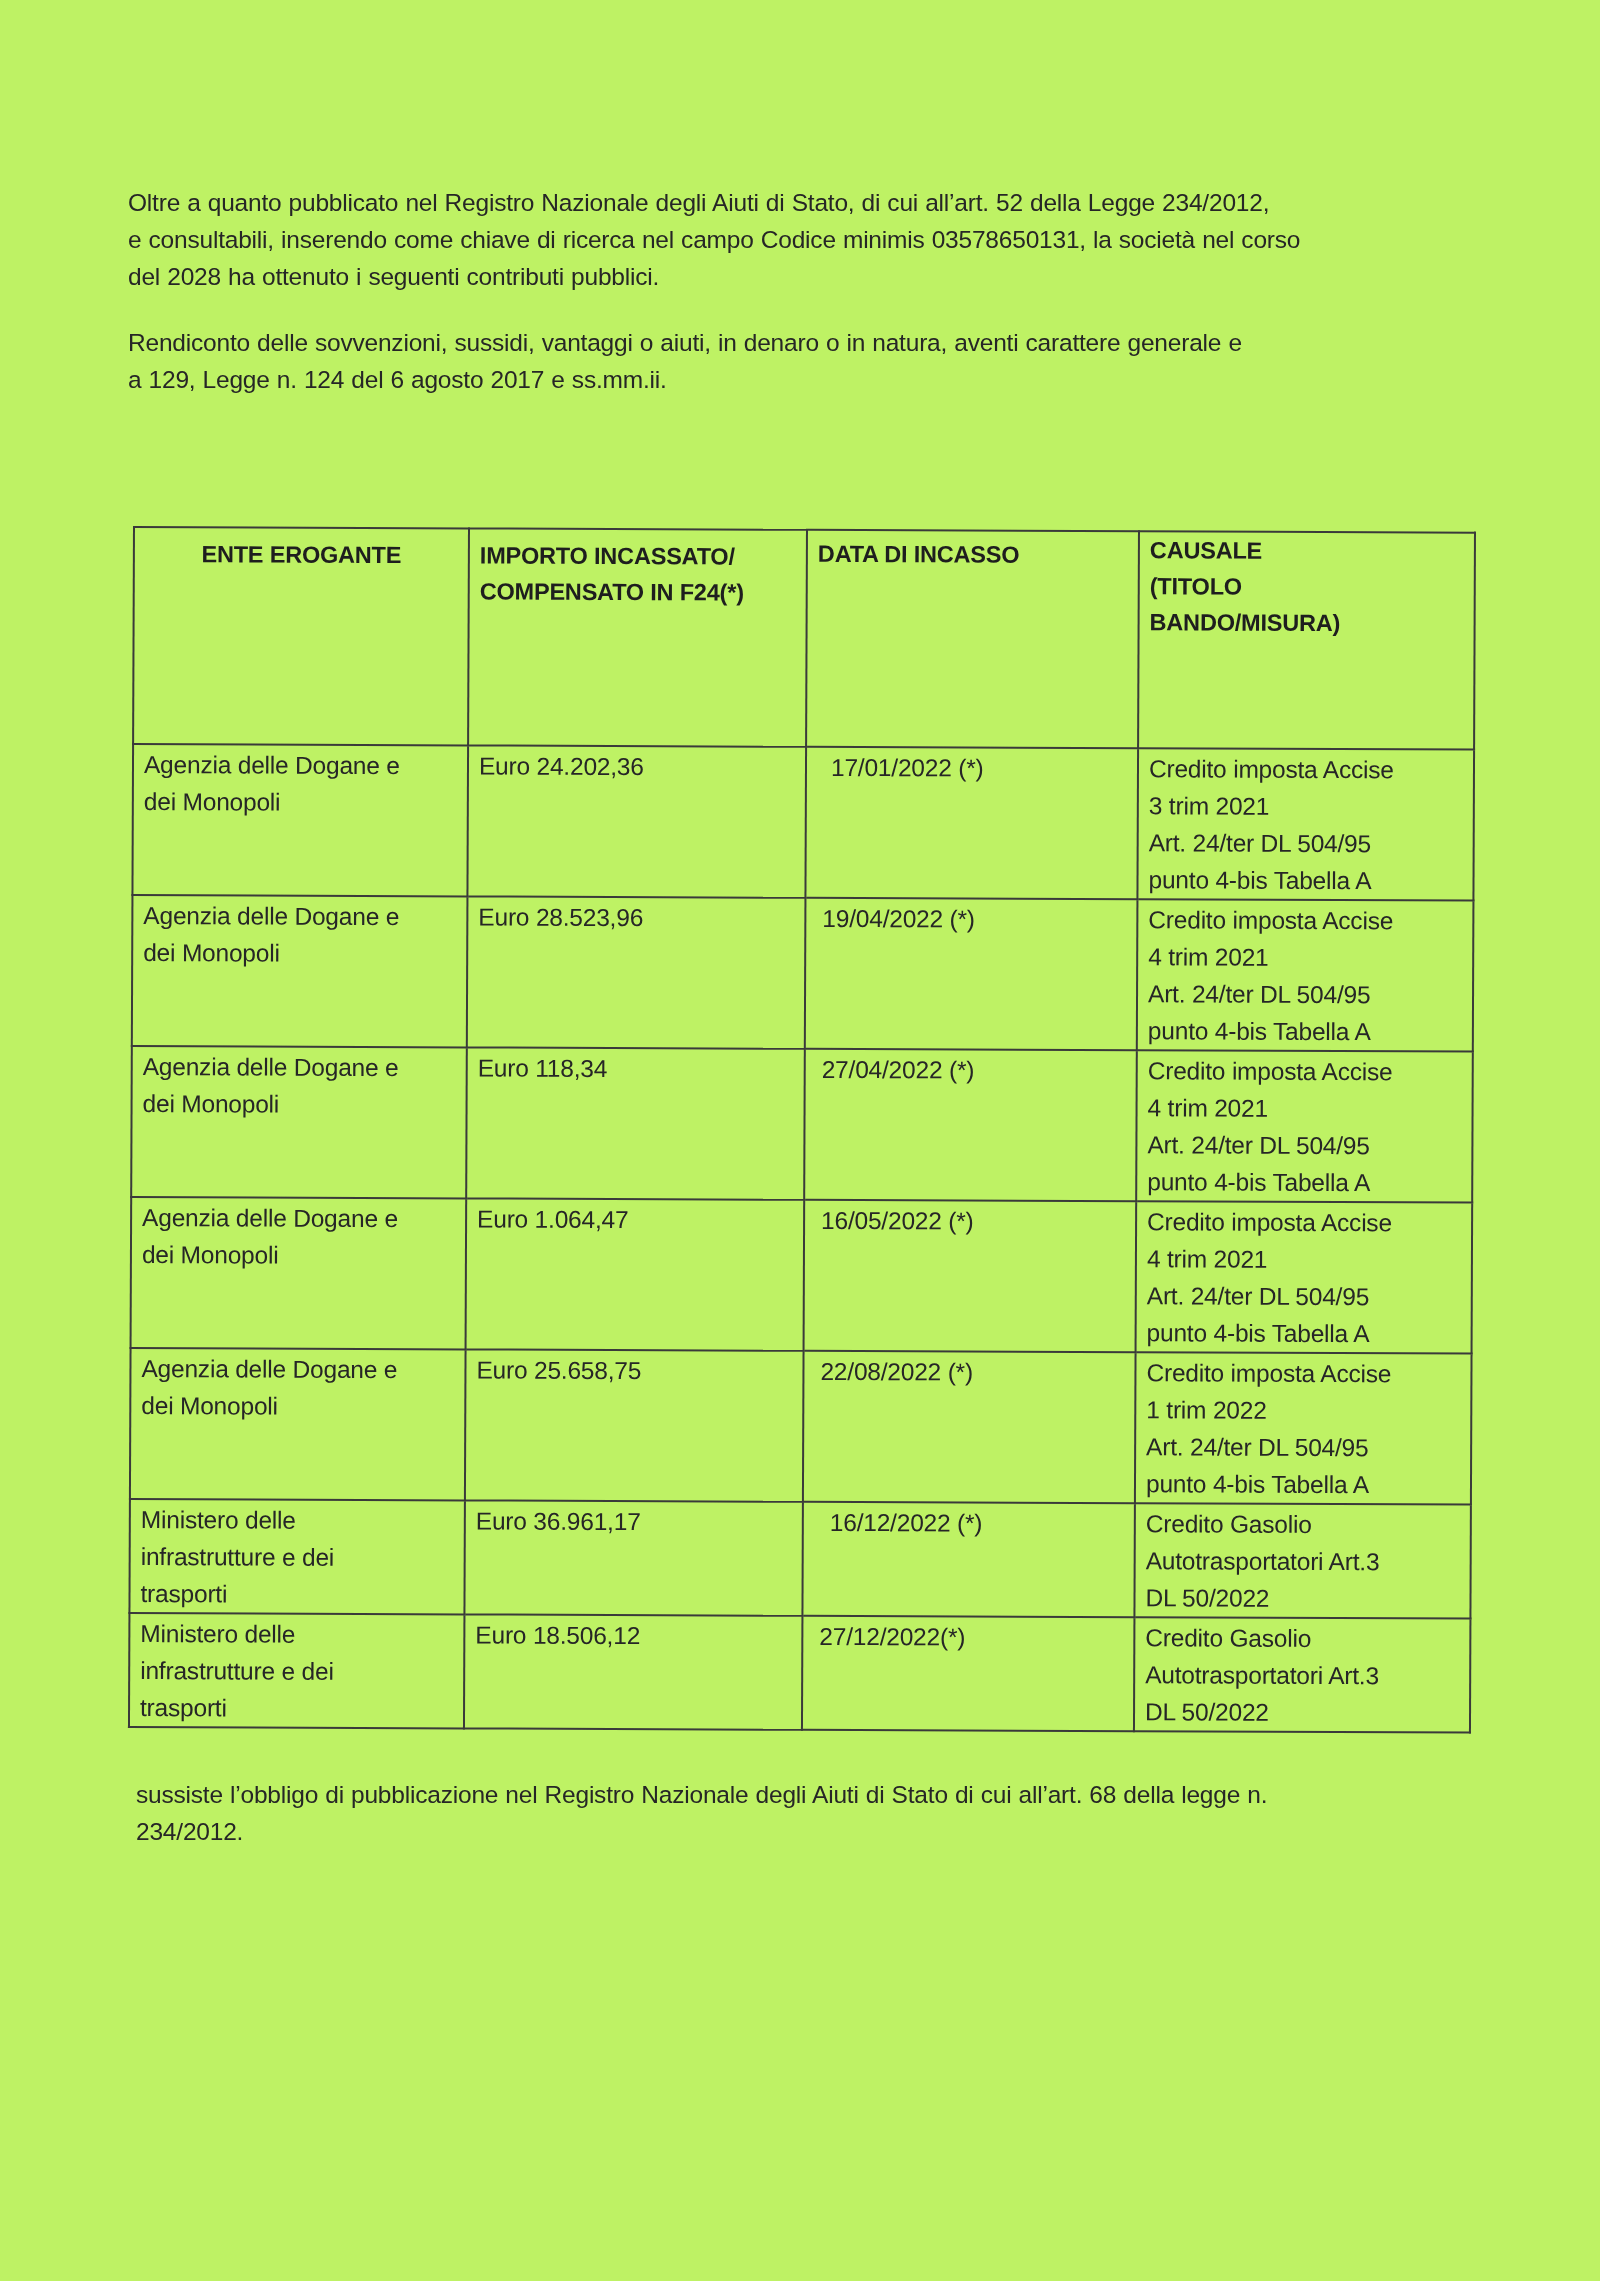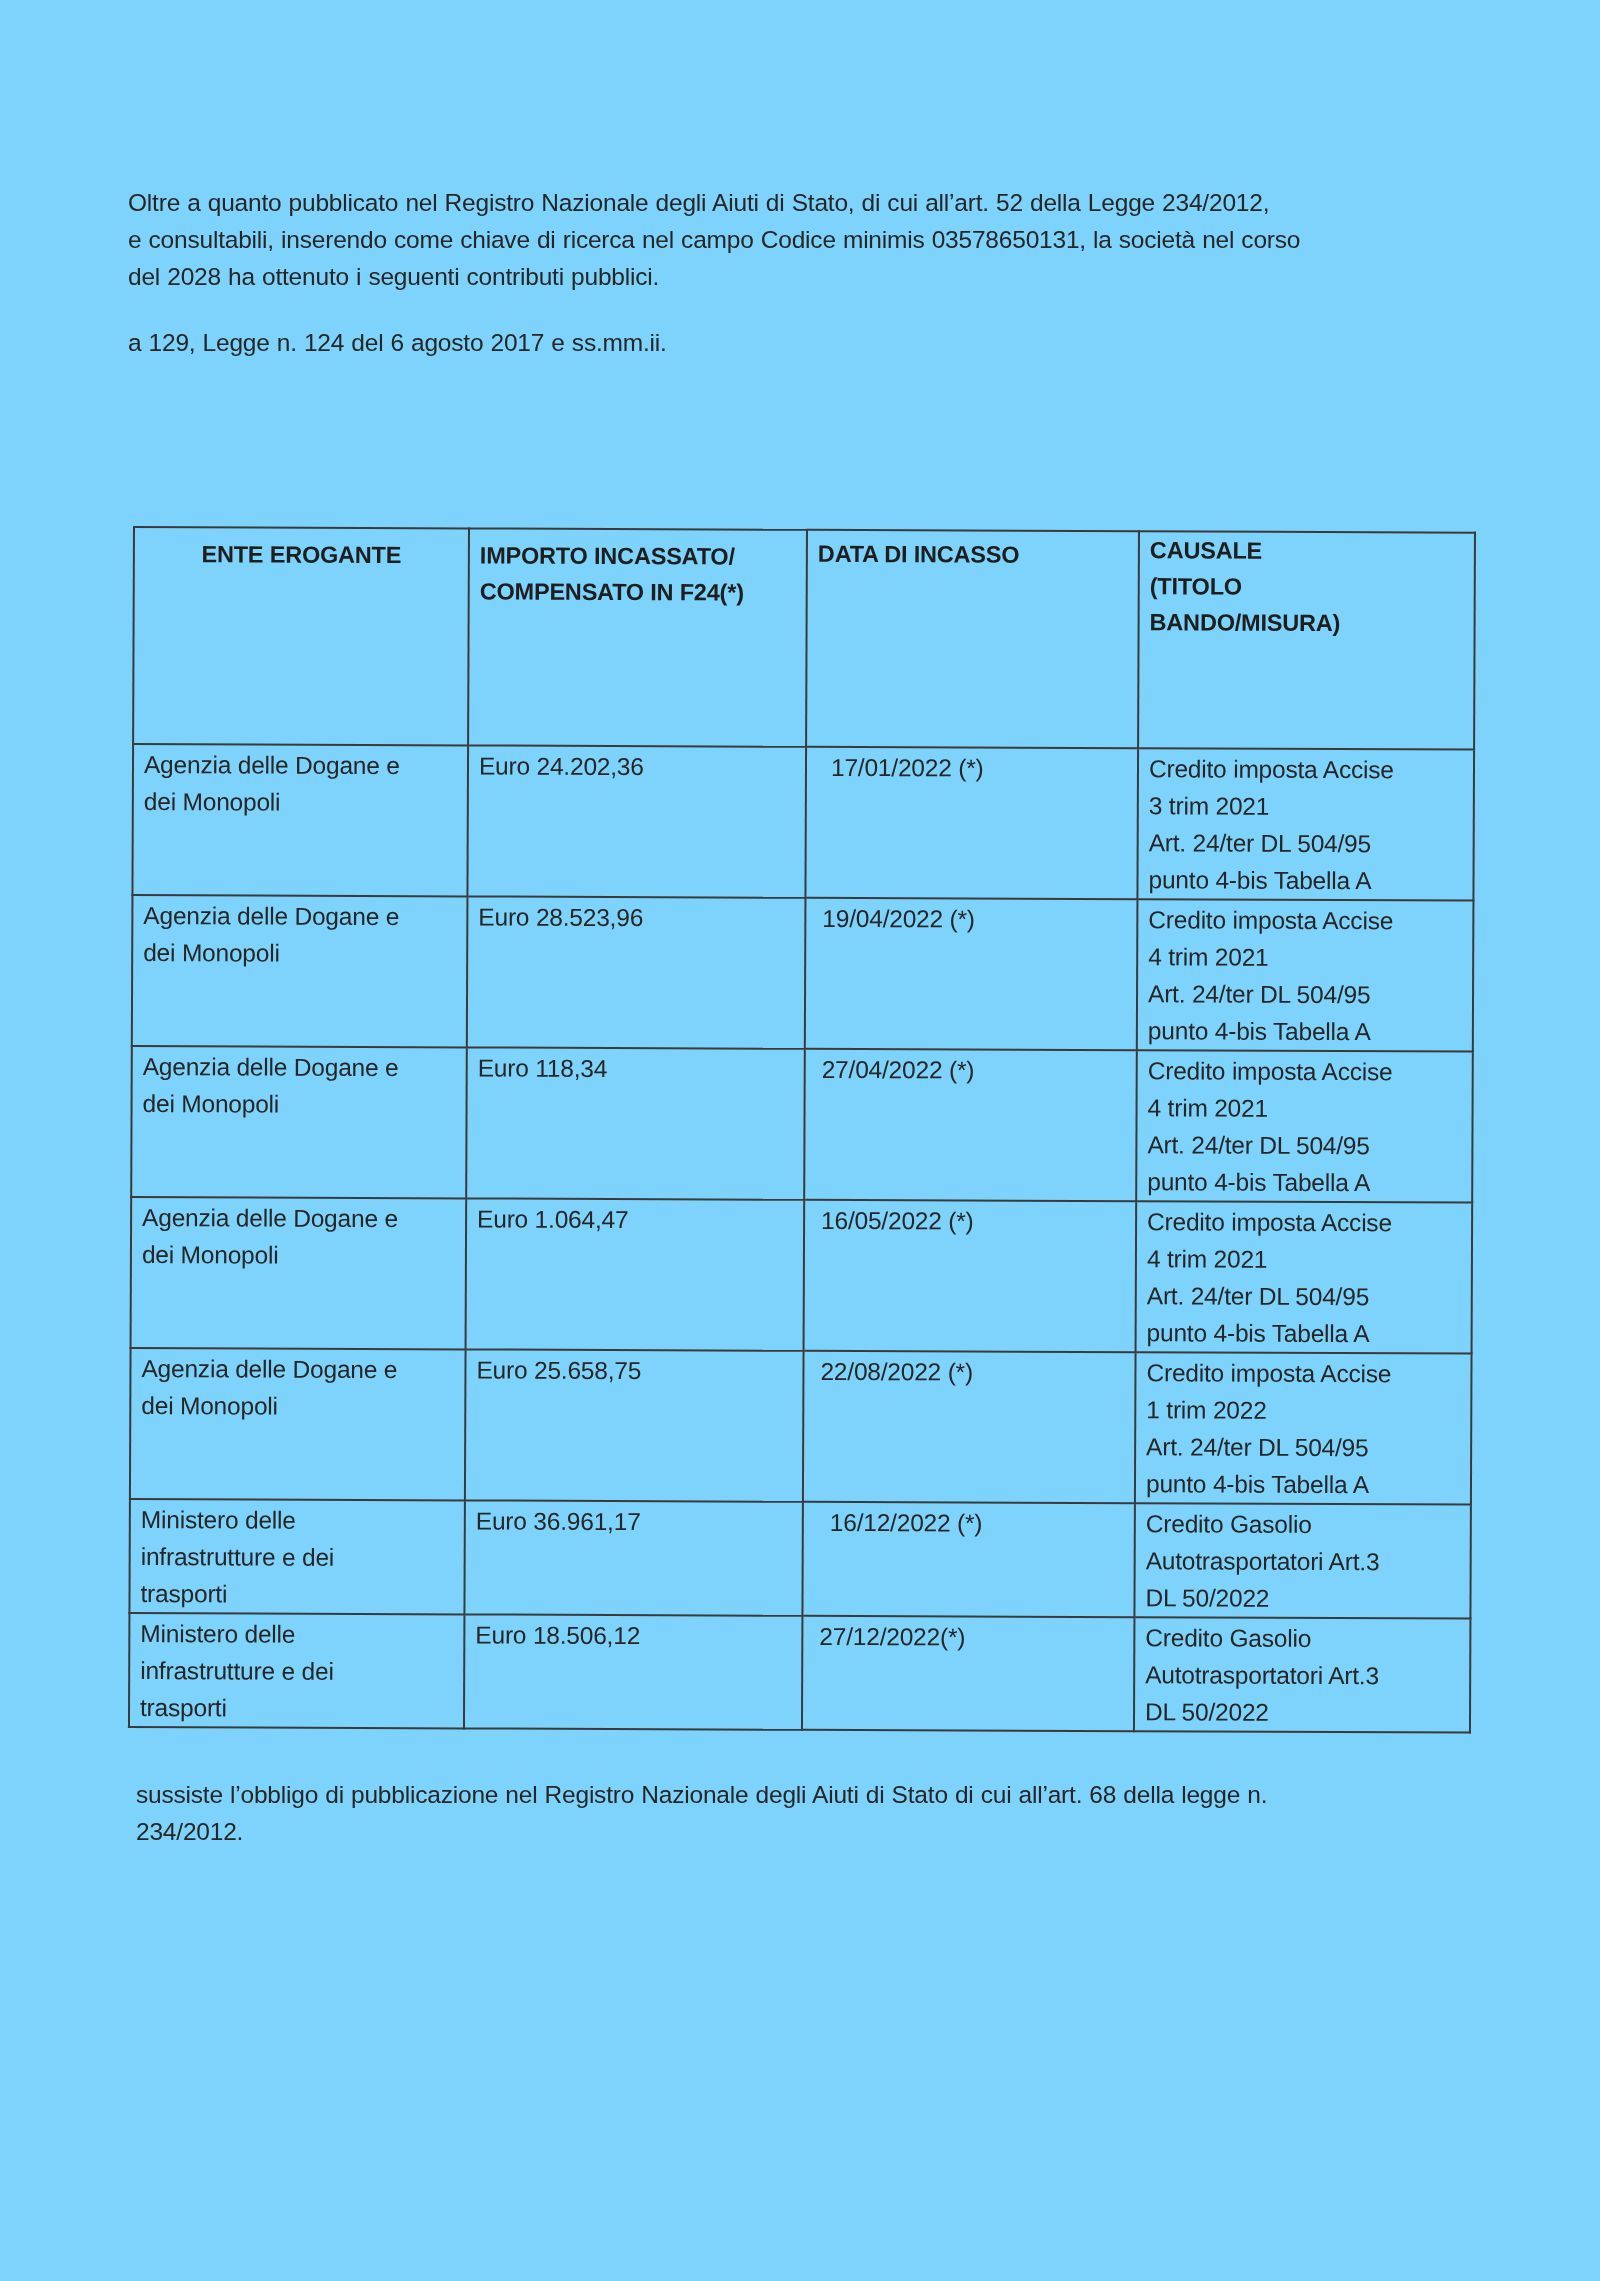--- a/index.html
+++ b/index.html
@@ -19,7 +19,7 @@
     position: absolute;
     left: 0; top: 0;
     width: 1600px; height: 2281px;
-    background: #7dd3fc;
+    background: #bef264;
   }
   .para {
     position: absolute;

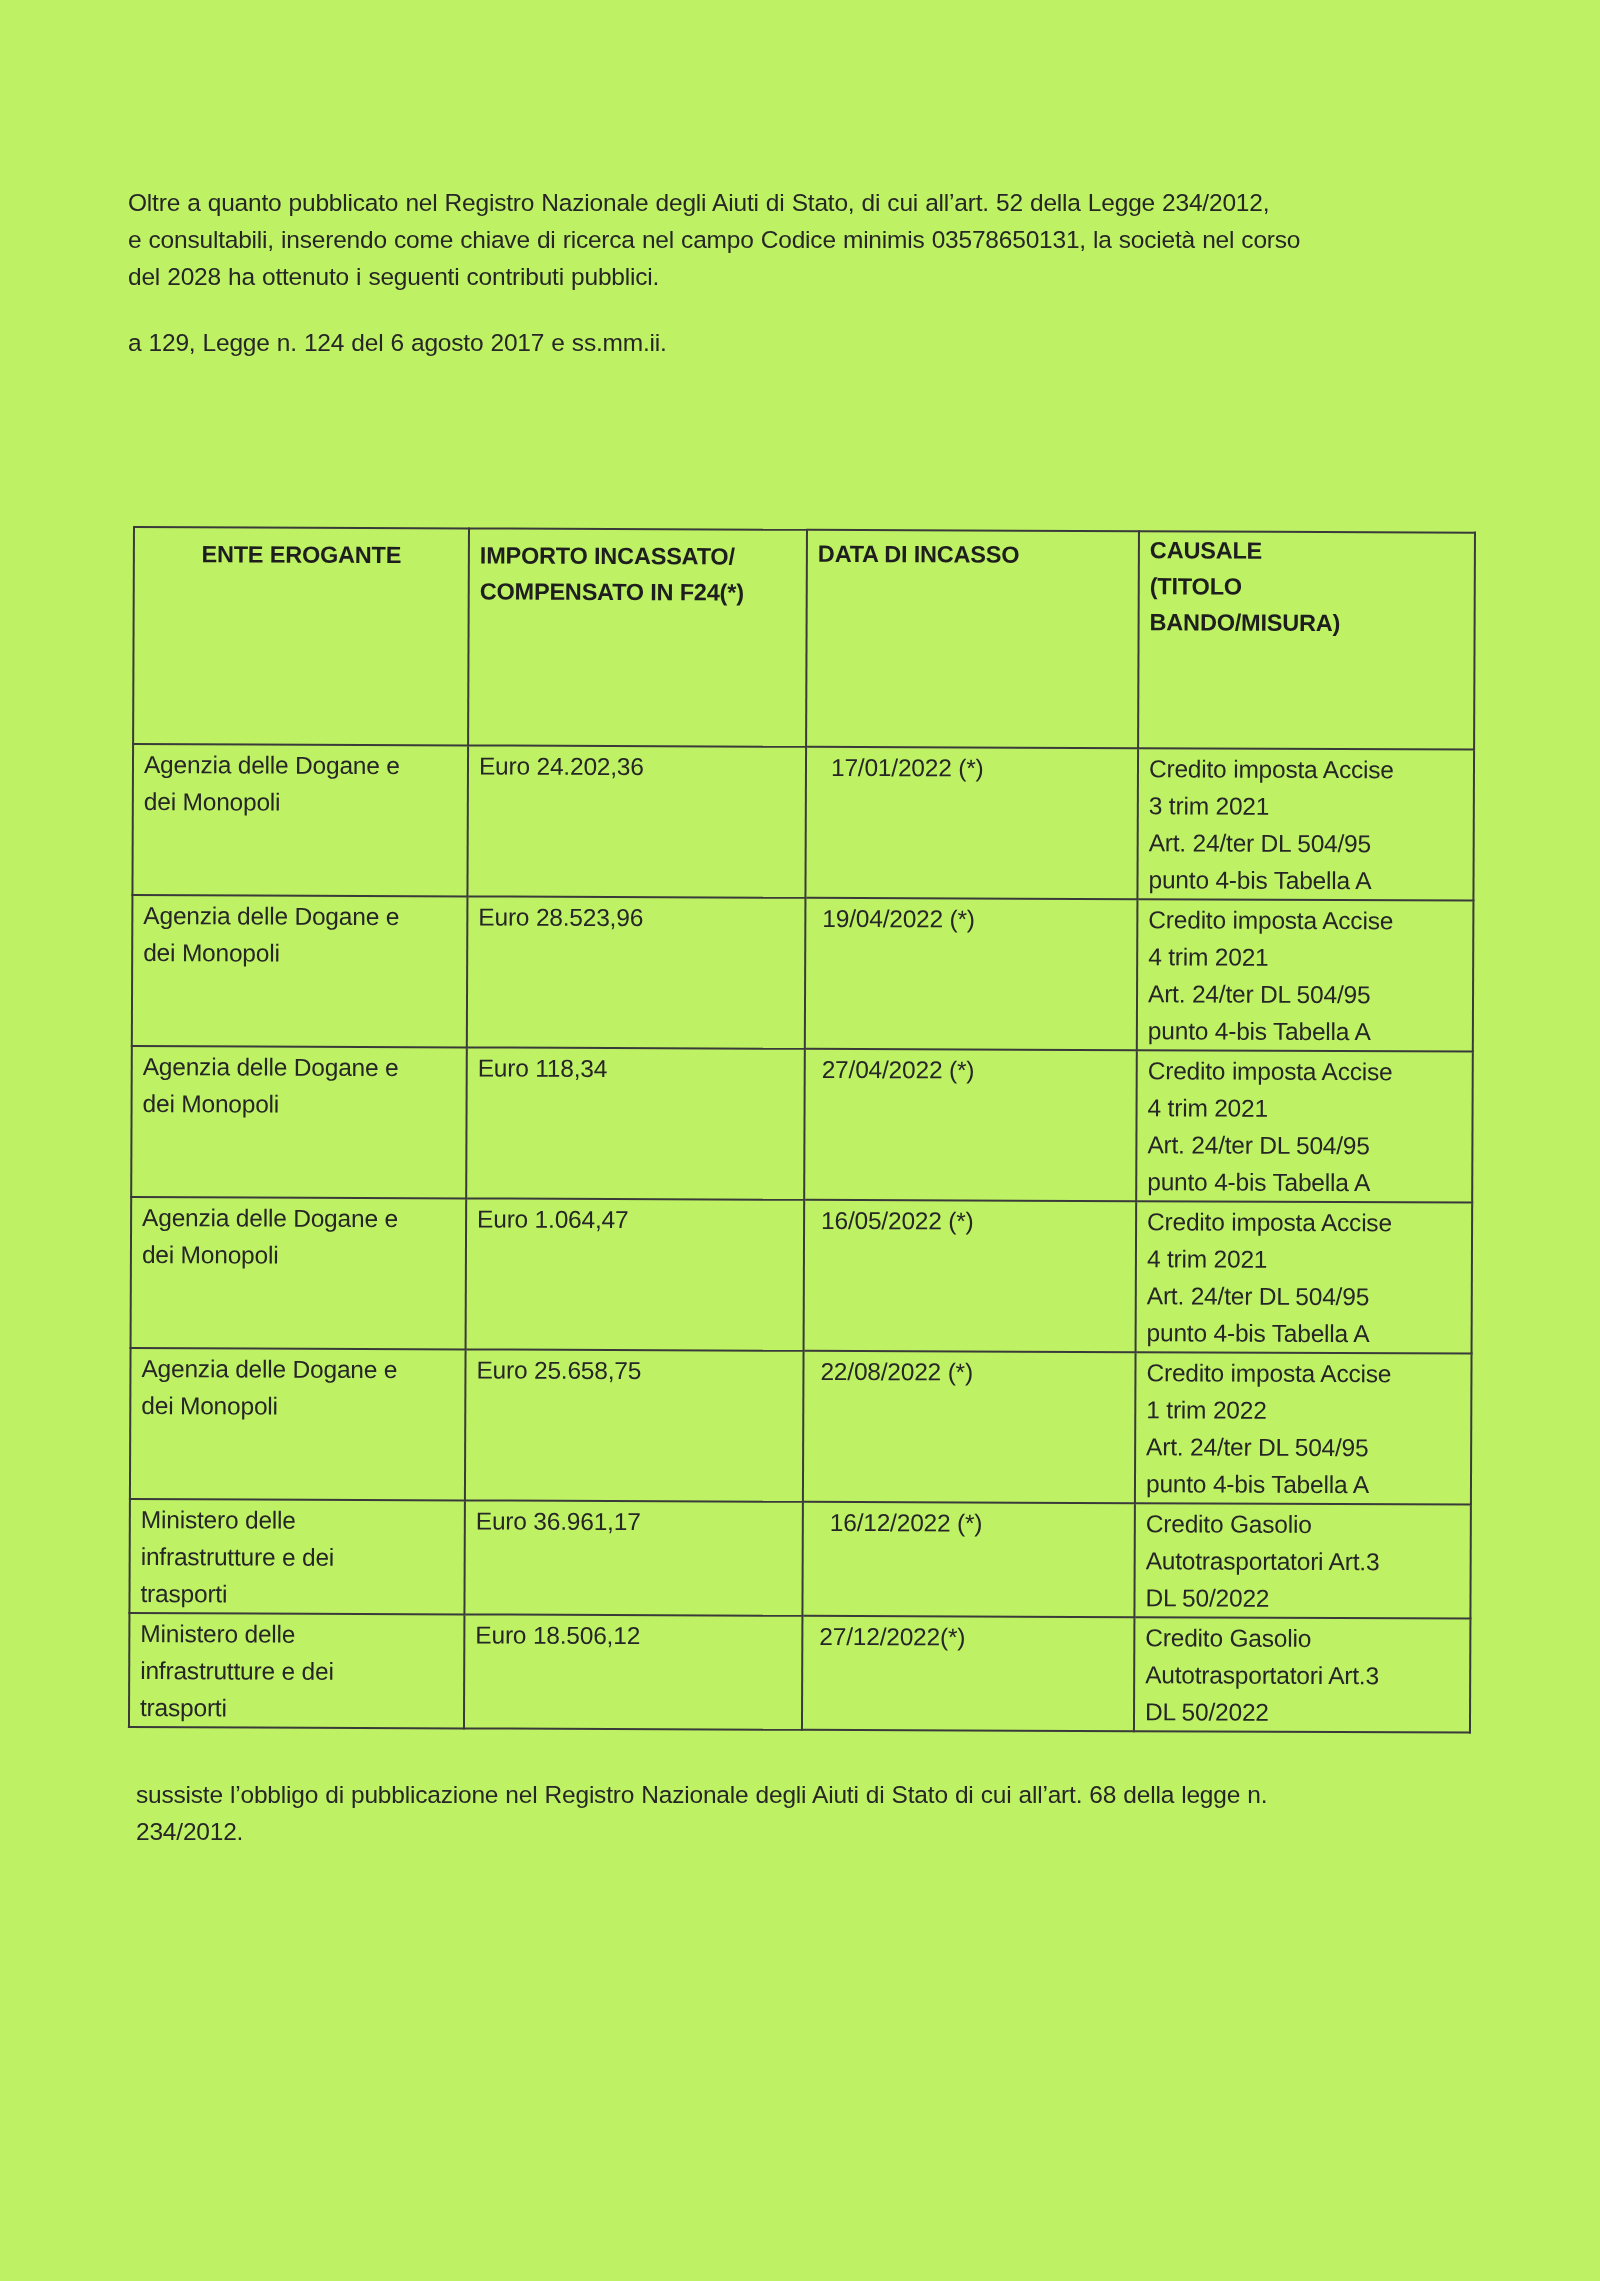--- a/index.html
+++ b/index.html
@@ -91,6 +91,7 @@
   </div>
 
   <div class="para p2">
+    <span class="line">Rendiconto delle sovvenzioni, sussidi, vantaggi o aiuti, in denaro o in natura, aventi carattere generale e</span>
     <span class="line">a 129, Legge n. 124 del 6 agosto 2017 e ss.mm.ii.</span>
   </div>
 

